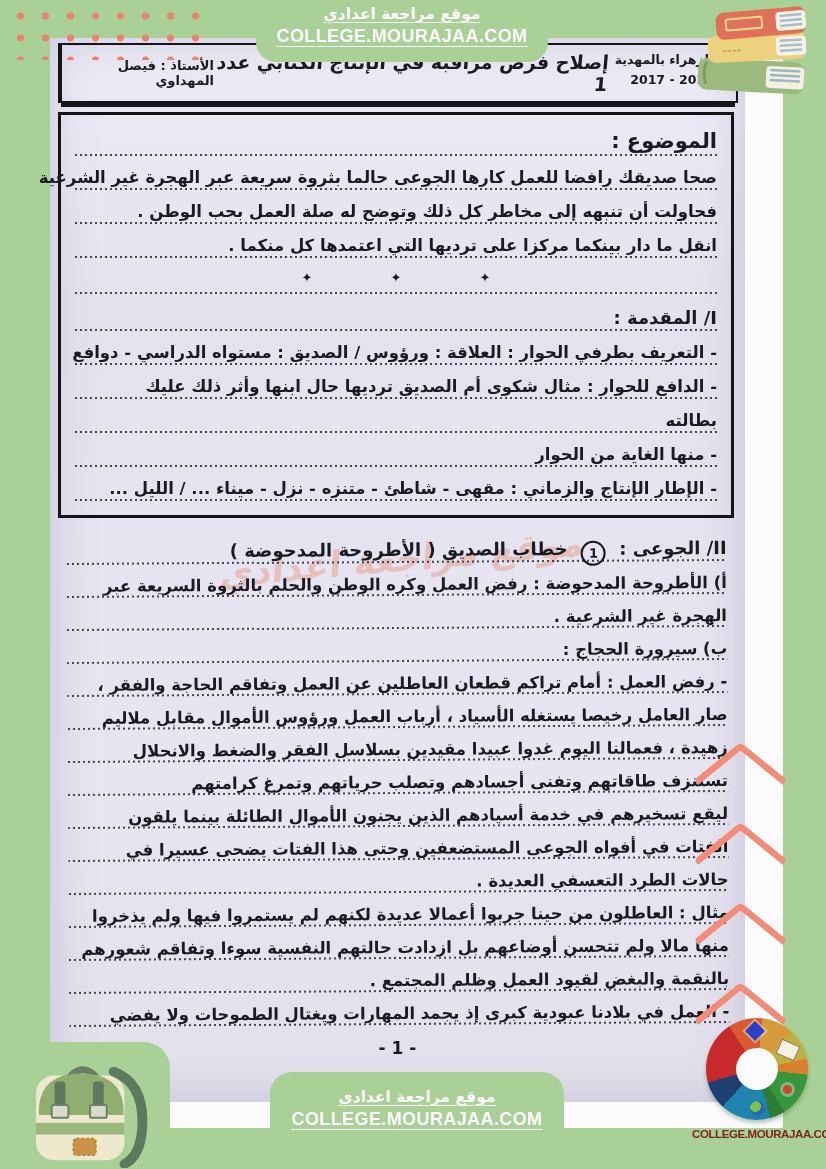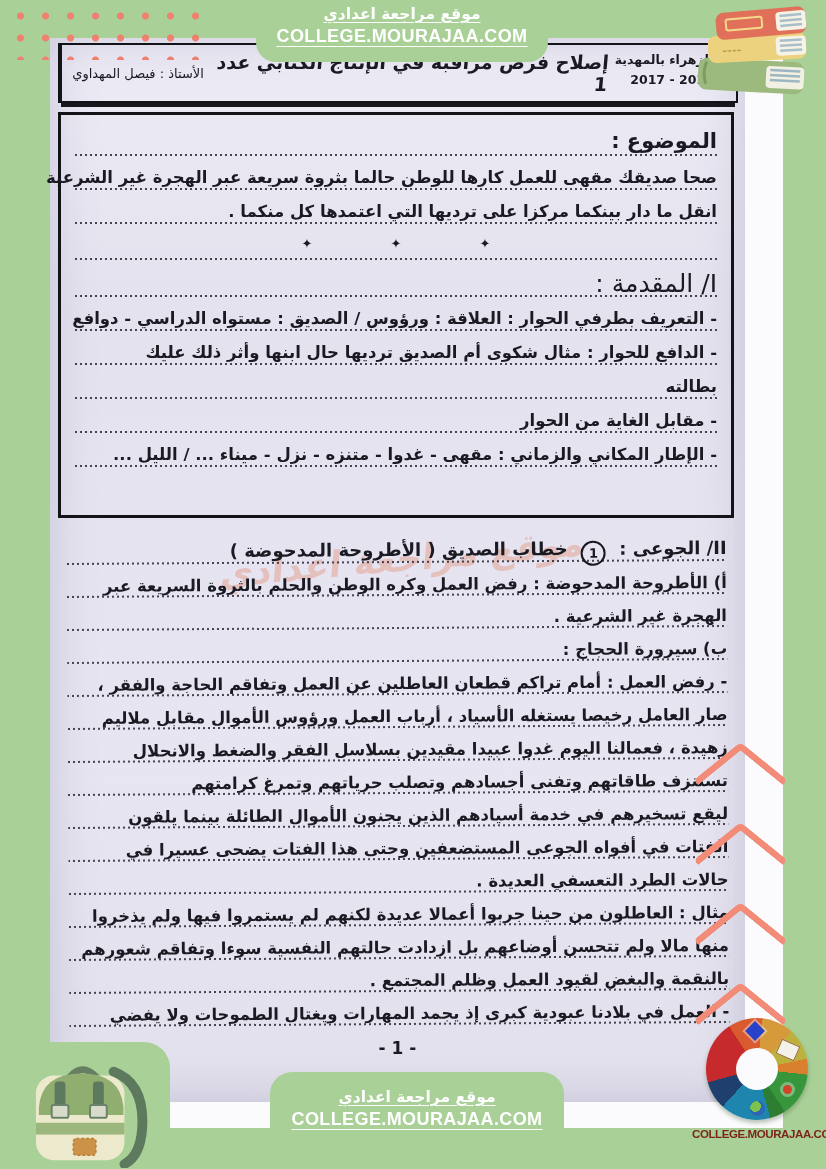--- a/index.html
+++ b/index.html
@@ -68,7 +68,7 @@
   .title-cell{flex:1;display:flex;align-items:center;justify-content:center;font-size:19px;
               font-weight:800;transform:skewX(-5deg);letter-spacing:-.3px;}
   .teacher-cell{width:152px;display:flex;align-items:center;justify-content:center;
-                font-size:13px;font-weight:400;border-left:2px solid #14141a;}
+                font-size:13px;font-weight:700;border-left:2px solid #14141a;}
 
   .rl{background-image:repeating-linear-gradient(90deg,rgba(28,28,40,.8) 0 2px,rgba(0,0,0,0) 2px 5px);
       background-size:100% 2px;background-repeat:no-repeat;background-position:0 calc(100% - 5px);}

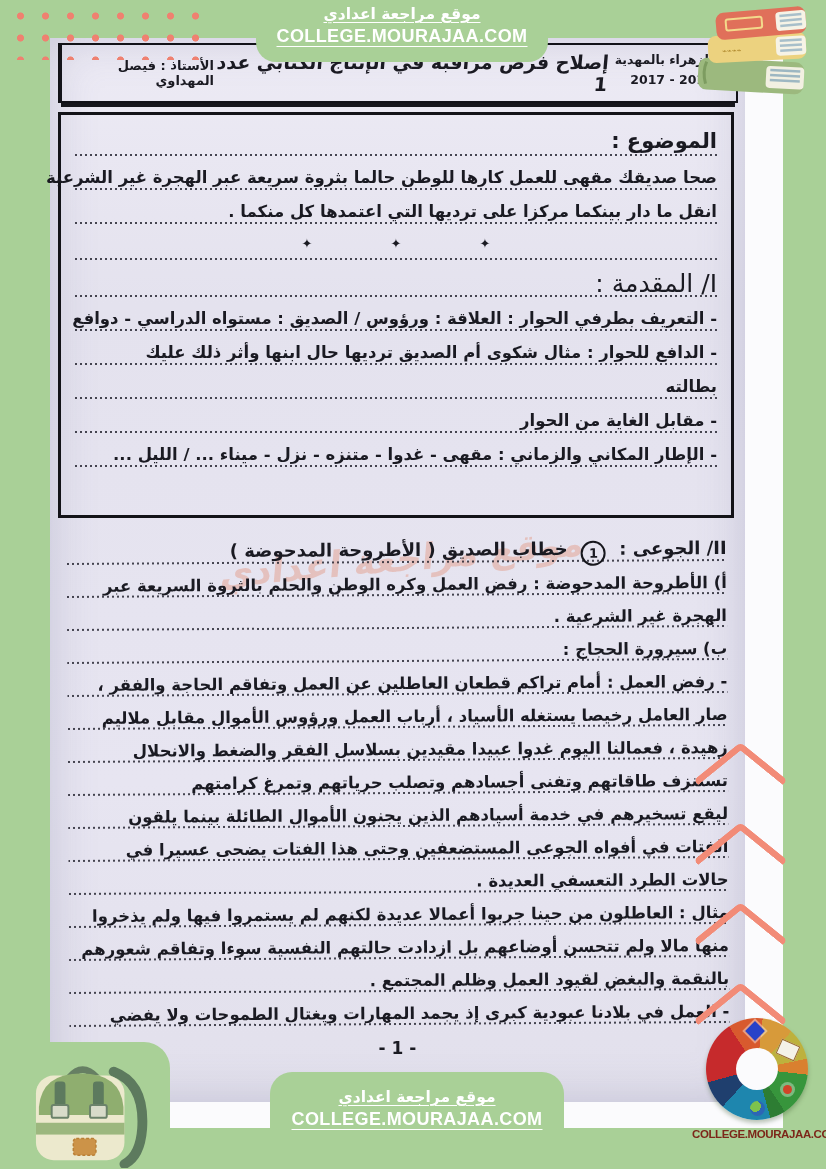--- a/index.html
+++ b/index.html
@@ -113,7 +113,7 @@
     <div class="box1">
       <div class="h-big rl">الموضوع :</div>
       <div>
-          <div class="line rl">صحا صديقك مقهى للعمل كارها للوطن حالما بثروة سريعة عبر الهجرة غير الشرعية</div>
+          <div class="line rl">صحا صديقك رافضا للعمل كارها الجوعى حالما بثروة سريعة عبر الهجرة غير الشرعية</div>
           <div class="line rl">انقل ما دار بينكما مركزا على ترديها التي اعتمدها كل منكما .</div>
         </div>
       <div class="sep-row rl">✦ ✦ ✦</div>

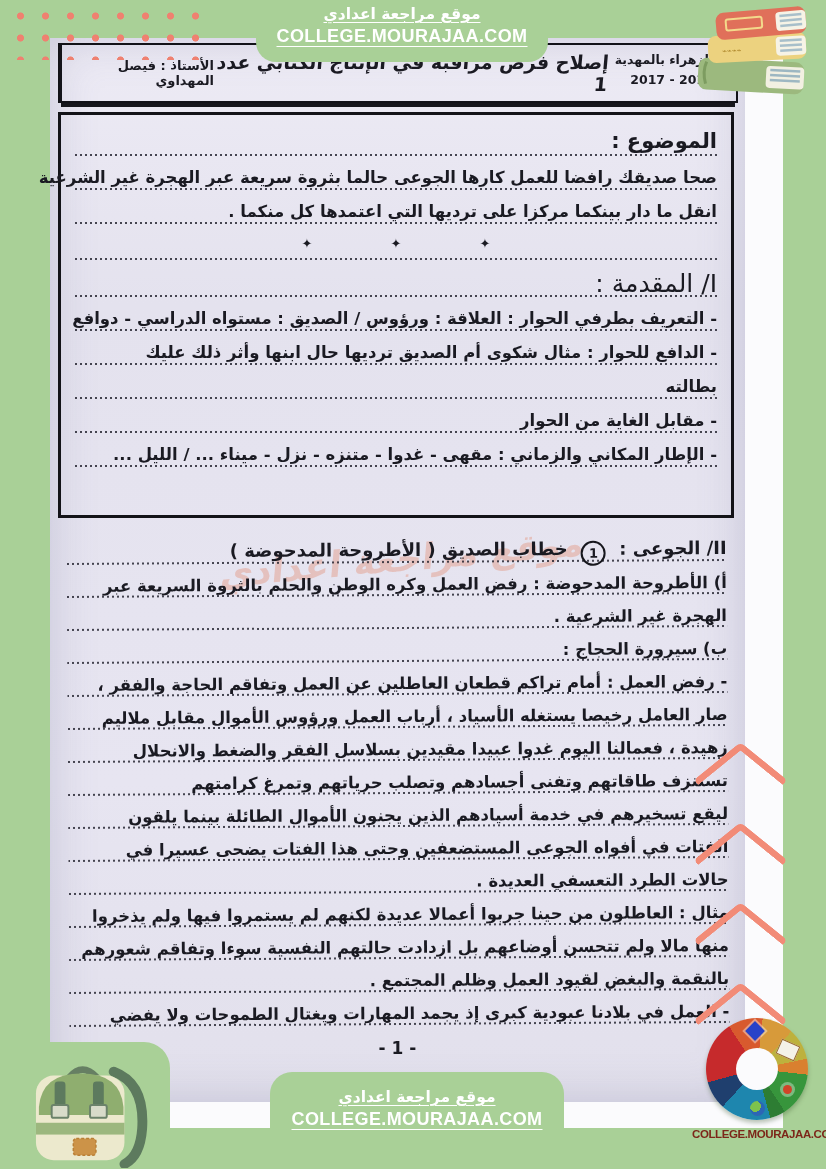--- a/index.html
+++ b/index.html
@@ -114,6 +114,7 @@
       <div class="h-big rl">الموضوع :</div>
       <div>
           <div class="line rl">صحا صديقك رافضا للعمل كارها الجوعى حالما بثروة سريعة عبر الهجرة غير الشرعية</div>
+          <div class="line rl">فحاولت أن تنبهه إلى مخاطر كل ذلك وتوضح له صلة العمل بحب الوطن .</div>
           <div class="line rl">انقل ما دار بينكما مركزا على ترديها التي اعتمدها كل منكما .</div>
         </div>
       <div class="sep-row rl">✦ ✦ ✦</div>

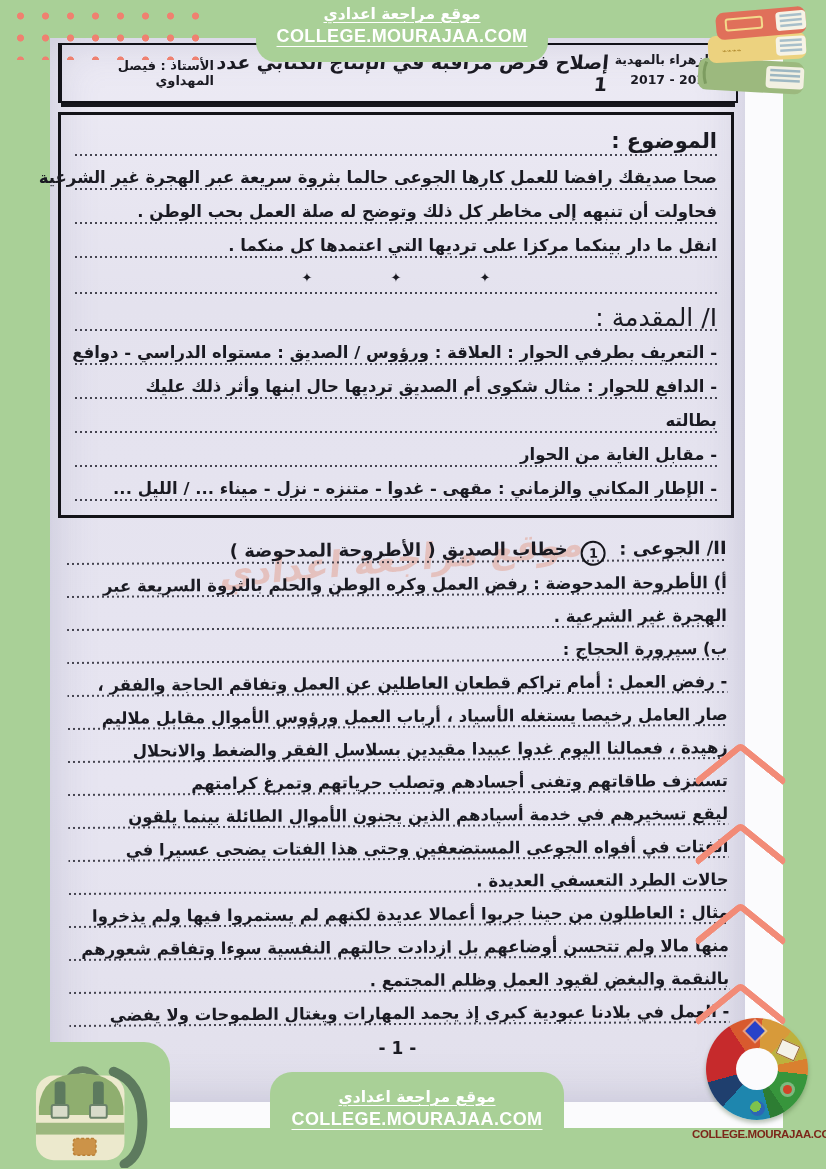--- a/index.html
+++ b/index.html
@@ -76,7 +76,7 @@
   .box1{position:absolute;left:8px;top:74px;width:676px;height:406px;z-index:1;
         border:3px solid #131318;padding:6px 14px 16px;box-sizing:border-box;}
   .h-big{font-size:21px;font-weight:800;height:40px;line-height:40px;letter-spacing:-.3px;}
-  .h-med{font-size:25px;font-weight:400;height:37px;line-height:37px;}
+  .h-med{font-size:18px;font-weight:700;height:37px;line-height:37px;}
   .line{height:34px;line-height:34px;font-size:16.5px;font-weight:700;white-space:nowrap;
         letter-spacing:-.2px;}
   .sep-row{height:36px;line-height:30px;text-align:center;font-size:13px;word-spacing:74px;color:#1a1a22;}

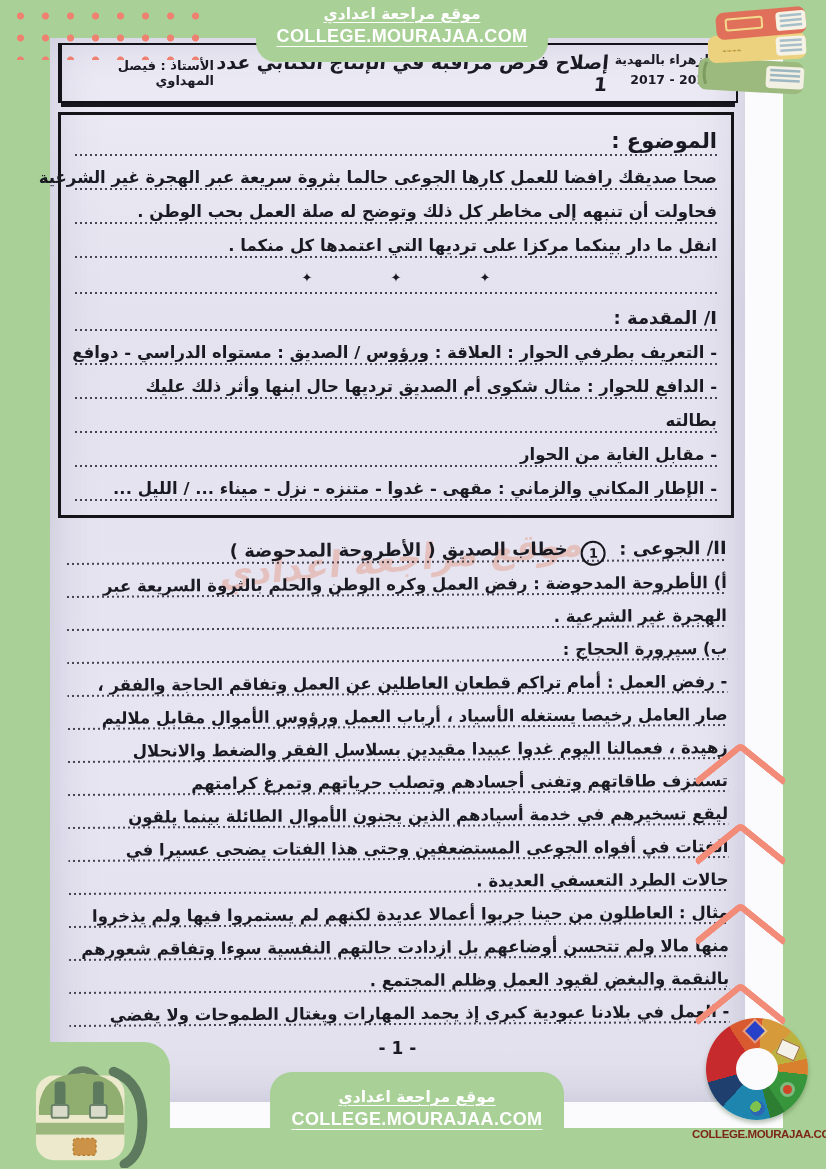--- a/index.html
+++ b/index.html
@@ -123,7 +123,7 @@
           <div class="line rl">- التعريف بطرفي الحوار : العلاقة : ورؤوس / الصديق : مستواه الدراسي - دوافع</div>
           <div class="line rl">- الدافع للحوار : مثال شكوى أم الصديق ترديها حال ابنها وأثر ذلك عليك</div>
           <div class="line rl">بطالته</div>
-          <div class="line rl">- مقابل الغاية من الحوار</div>
+          <div class="line rl">- منها الغاية من الحوار</div>
           <div class="line rl">- الإطار المكاني والزماني : مقهى - غدوا - متنزه - نزل - ميناء ... / الليل ...</div>
         </div>
     </div>

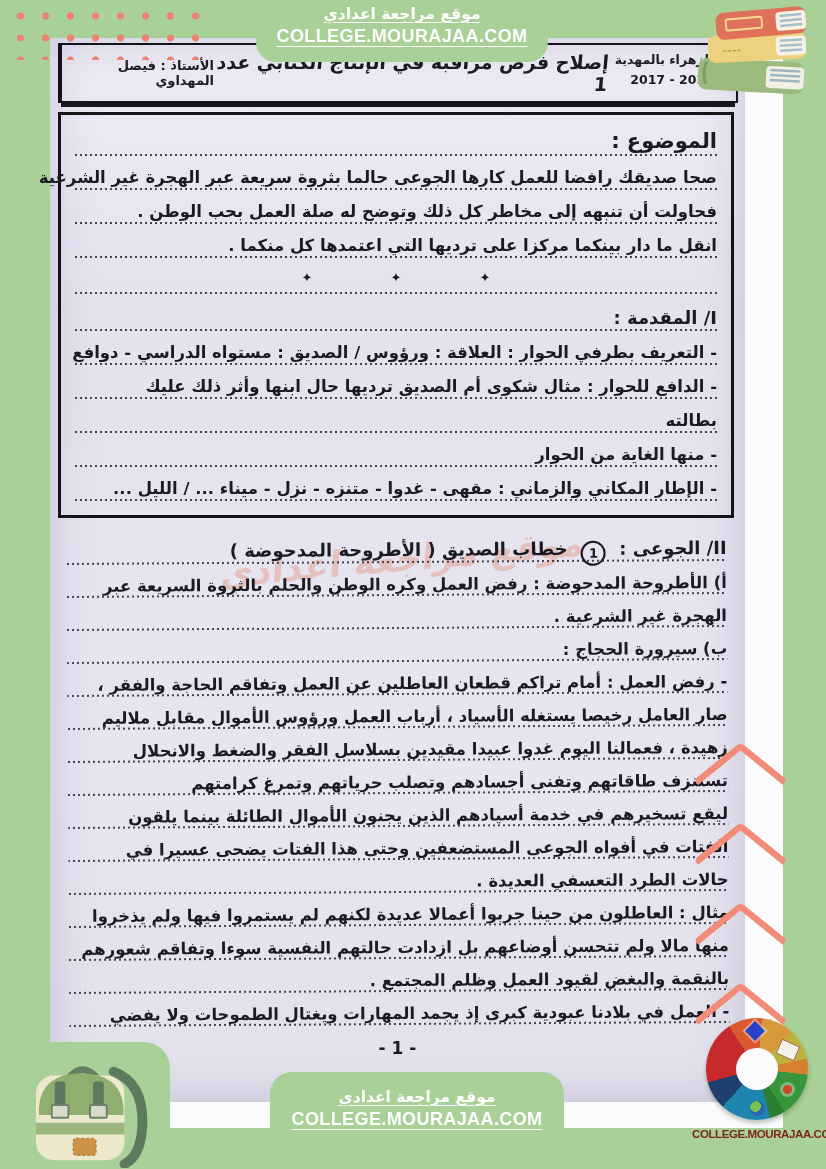--- a/index.html
+++ b/index.html
@@ -124,7 +124,7 @@
           <div class="line rl">- الدافع للحوار : مثال شكوى أم الصديق ترديها حال ابنها وأثر ذلك عليك</div>
           <div class="line rl">بطالته</div>
           <div class="line rl">- منها الغاية من الحوار</div>
-          <div class="line rl">- الإطار المكاني والزماني : مقهى - غدوا - متنزه - نزل - ميناء ... / الليل ...</div>
+          <div class="line rl">- الإطار الإنتاج والزماني : مقهى - شاطئ - متنزه - نزل - ميناء ... / الليل ...</div>
         </div>
     </div>
 

